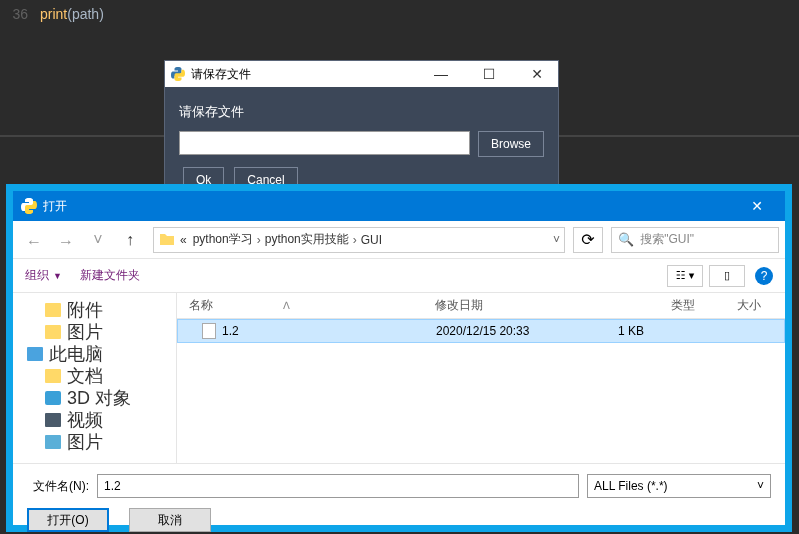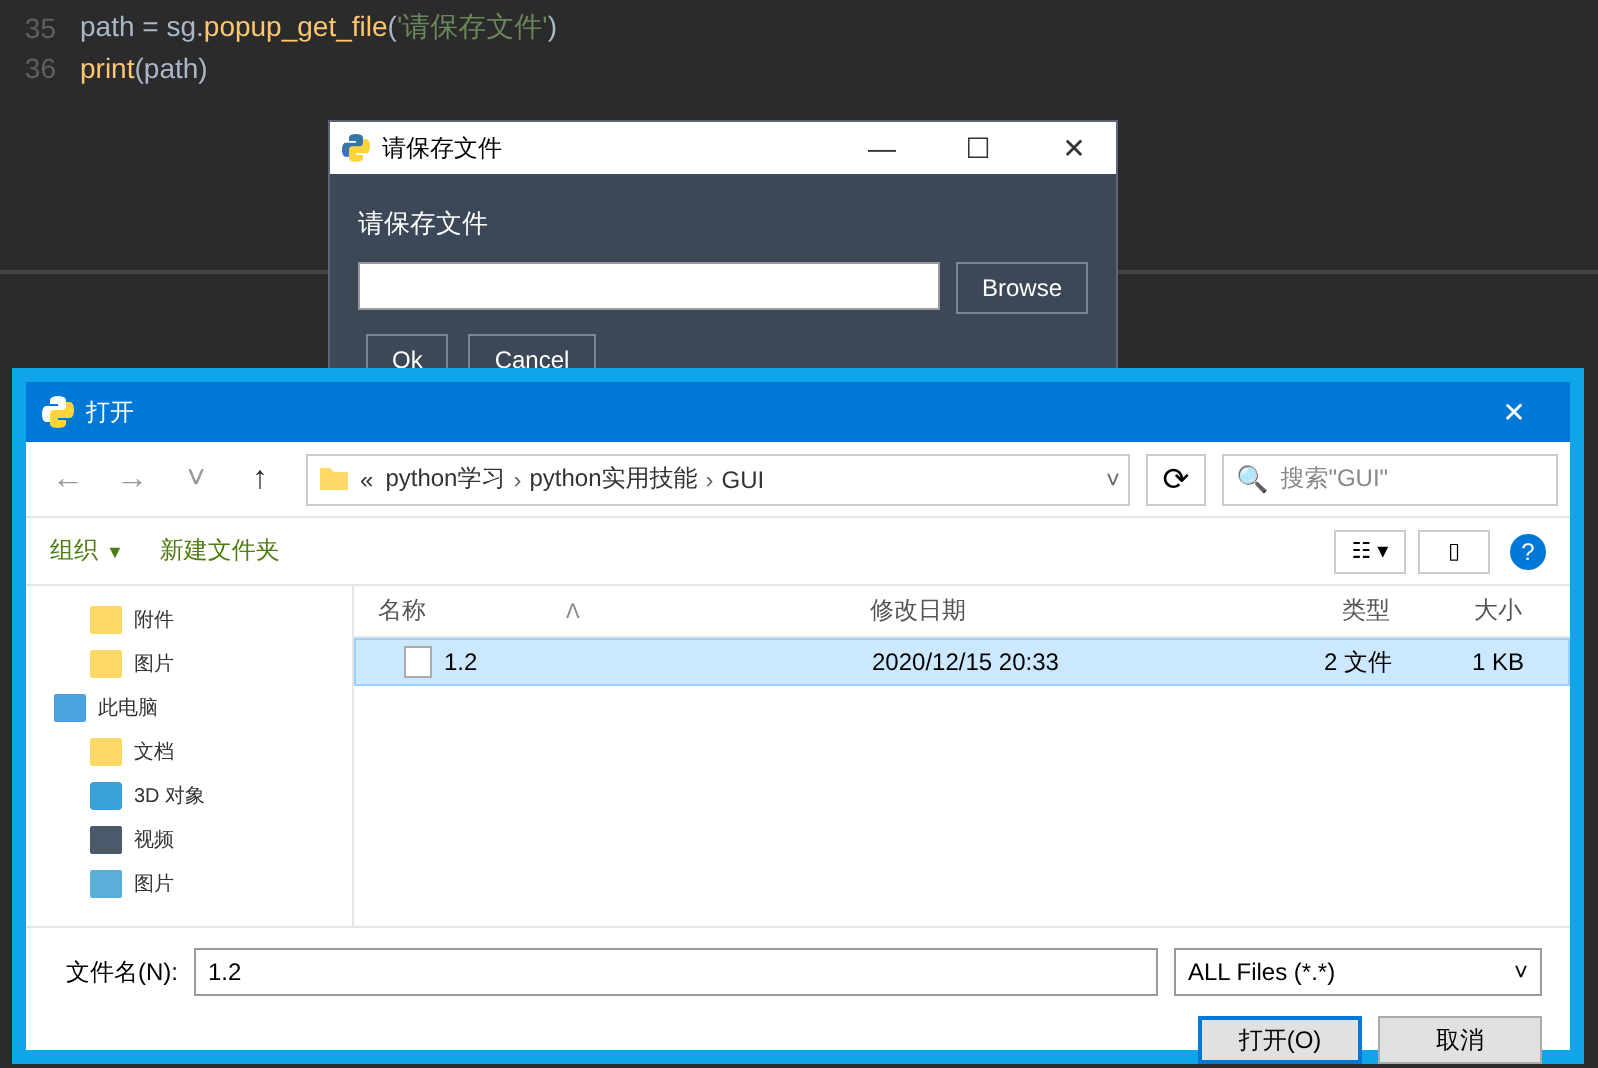--- a/index.html
+++ b/index.html
@@ -92,12 +92,6 @@
 <body>
 
 <div class="code-editor">
-  <div class="code-line">
-    <span class="line-num">35</span>
-    <span class="code">
-      <span class="var">path</span><span> = </span><span class="call">sg</span><span>.</span><span class="func">popup_get_file</span><span>(</span><span class="str">'请保存文件'</span><span>)</span>
-    </span>
-  </div>
   <div class="code-line">
     <span class="line-num">36</span>
     <span class="code">

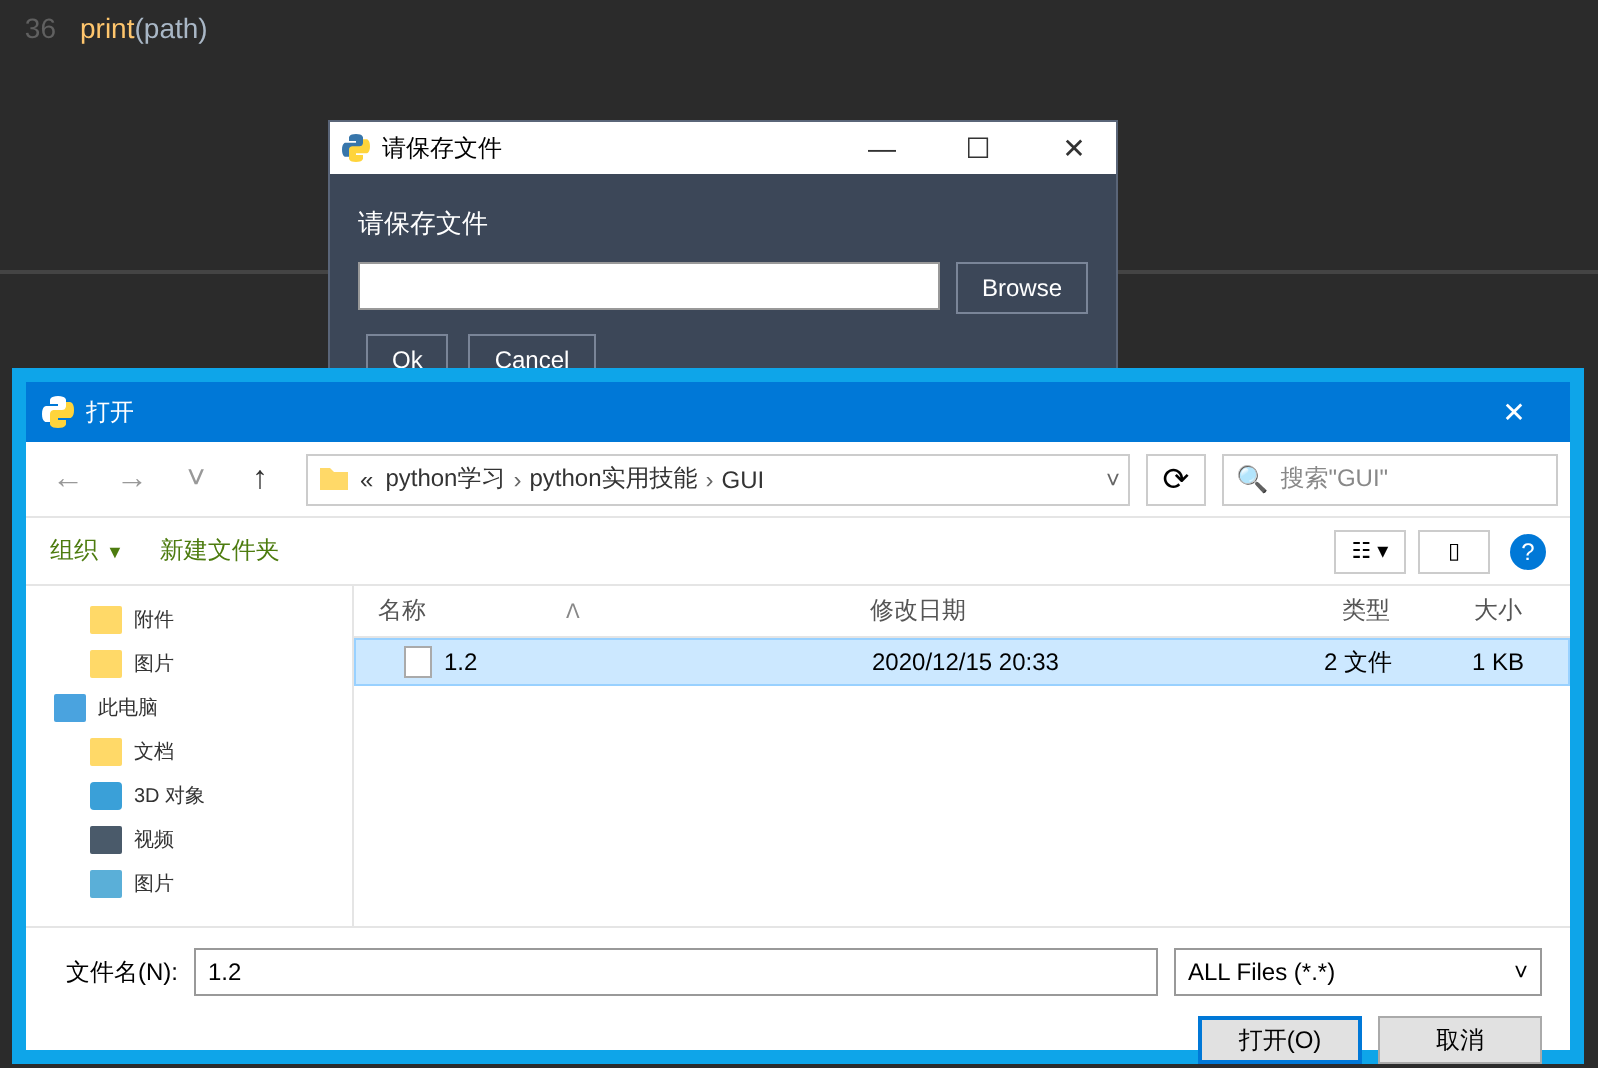--- a/index.html
+++ b/index.html
@@ -49,7 +49,7 @@
     .fd-search-icon { margin-right: 6px; font-size: 13px; }
     
     .fd-toolbar { display: flex; align-items: center; height: 34px; padding: 0 12px; border-bottom: 1px solid #e5e5e5; font-size: 12px; }
-    .fd-tb-item { color: #4d7c0f; cursor: pointer; margin-right: 18px; display: flex; align-items: center; gap: 4px; }
+    .fd-tb-item { color: #701a75; cursor: pointer; margin-right: 18px; display: flex; align-items: center; gap: 4px; }
     .fd-tb-spacer { flex: 1; }
     .fd-tb-view { width: 36px; height: 22px; border: 1px solid #ccc; display: flex; align-items: center; justify-content: center; margin-left: 6px; cursor: pointer; font-size: 11px; }
     .fd-help { width: 18px; height: 18px; background: #0078d7; border-radius: 50%; color: #fff; display: flex; align-items: center; justify-content: center; font-size: 12px; margin-left: 10px; cursor: pointer; }

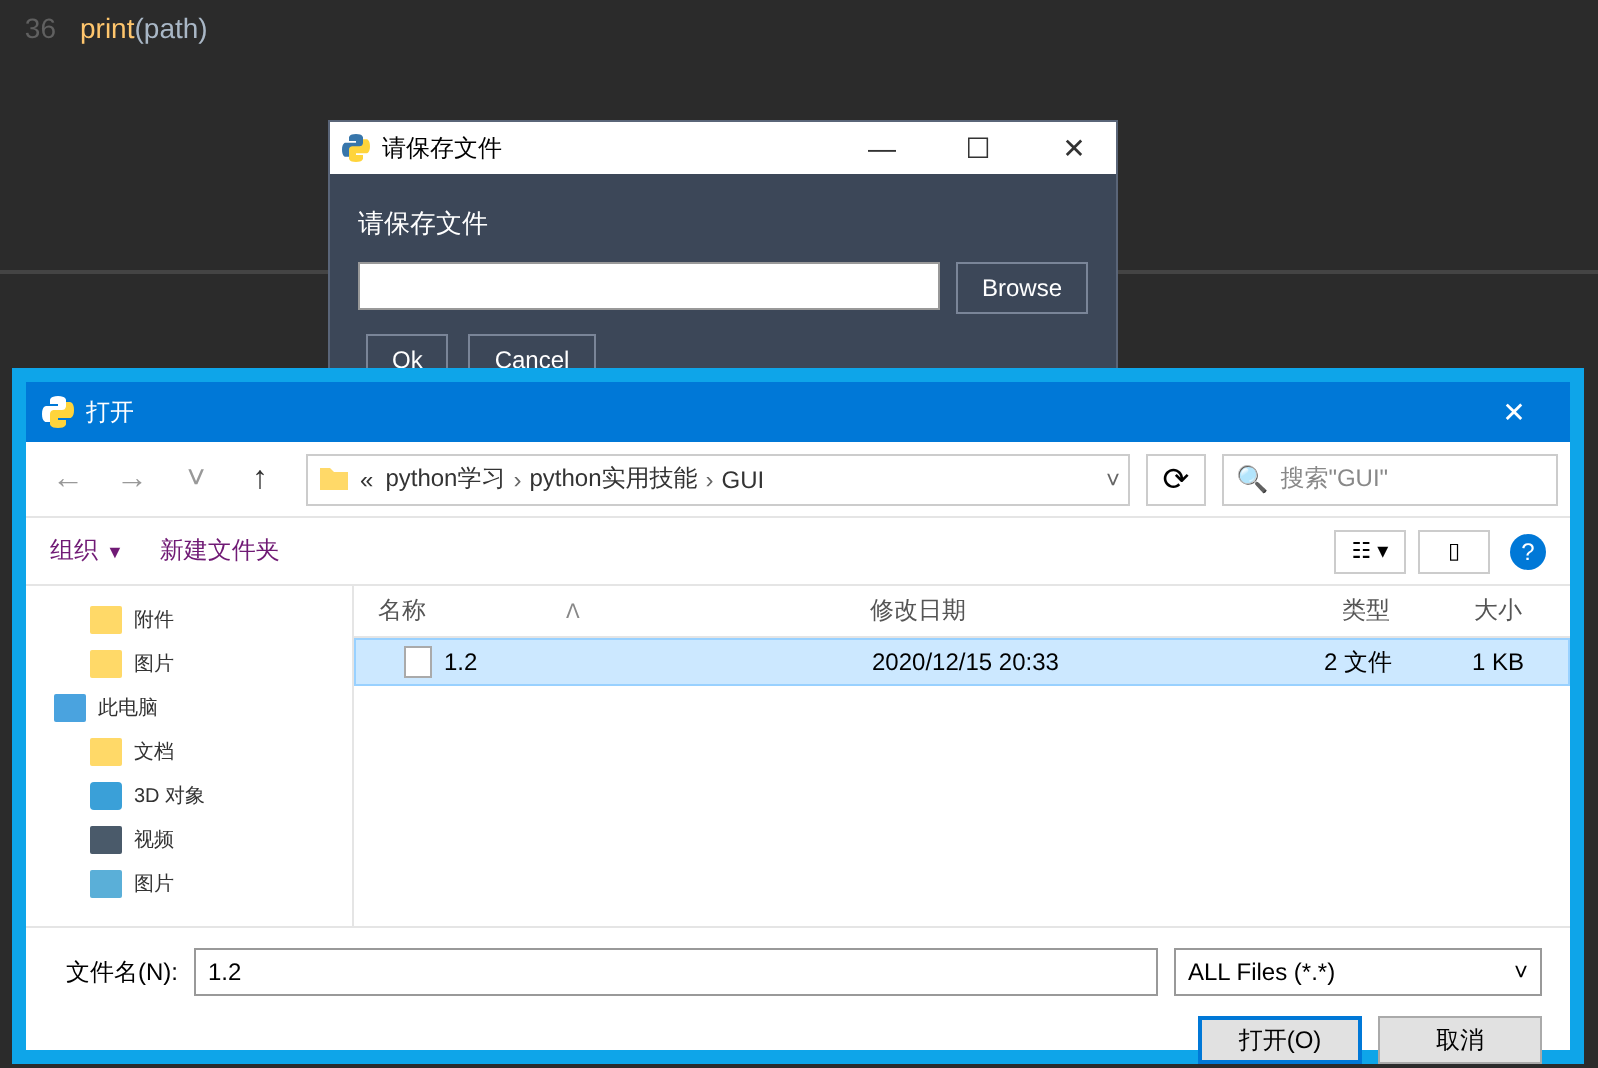--- a/index.html
+++ b/index.html
@@ -56,7 +56,7 @@
     
     .fd-content { display: flex; height: 170px; }
     .fd-sidebar { width: 164px; border-right: 1px solid #e5e5e5; padding: 6px 0; overflow: hidden; }
-    .fd-sb-item { display: flex; align-items: center; height: 22px; padding: 0 10px 0 30px; font-size: 10px; color: #333; cursor: pointer; text-align: right; }
+    .fd-sb-item { display: flex; align-items: center; height: 22px; padding: 0 10px 0 30px; font-size: 18px; color: #333; cursor: pointer; text-align: right; }
     .fd-sb-item.l1 { padding-left: 14px; }
     .fd-sb-item.l2 { padding-left: 32px; }
     .fd-sb-icon { width: 16px; height: 14px; margin-right: 6px; }

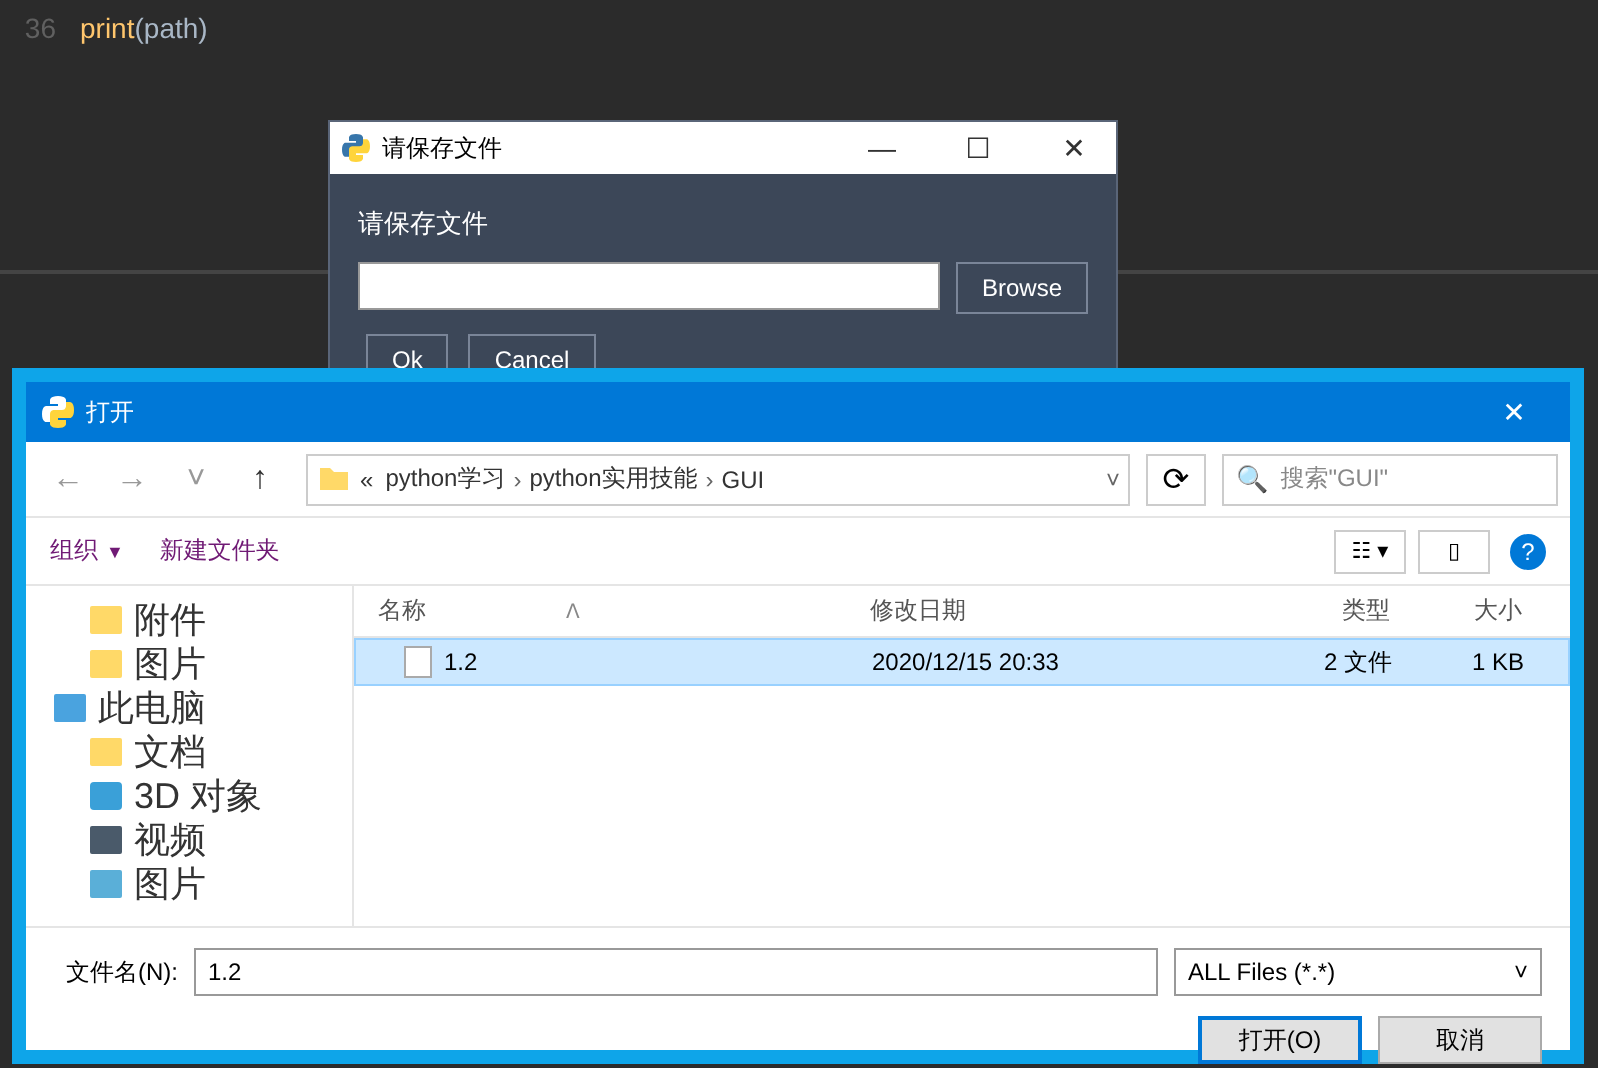--- a/index.html
+++ b/index.html
@@ -222,7 +222,6 @@
               <span>1.2</span>
             </div>
             <div class="fd-col-date">2020/12/15 20:33</div>
-            <div class="fd-col-type">2 文件</div>
             <div class="fd-col-size">1 KB</div>
           </div>
         </div>

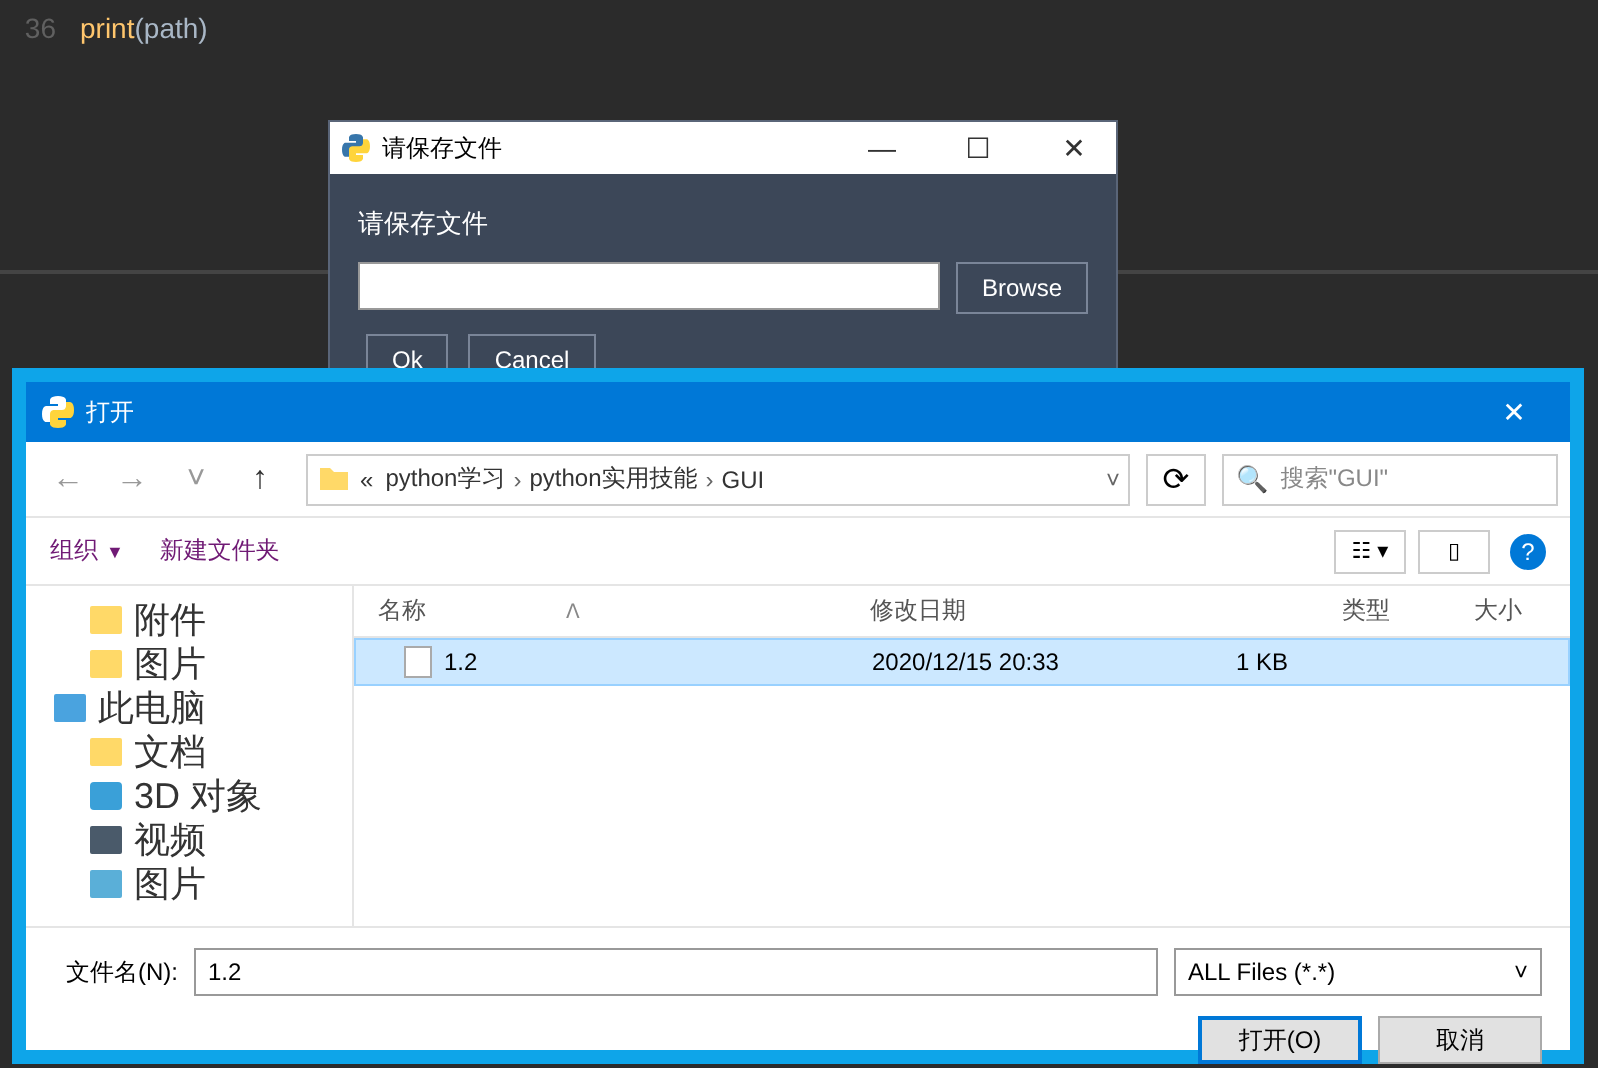--- a/index.html
+++ b/index.html
@@ -82,7 +82,7 @@
     .fd-fn-label { width: 62px; font-size: 12px; text-align: right; }
     .fd-fn-input { flex: 1; height: 24px; border: 1px solid #999; padding: 0 6px; font-size: 12px; }
     .fd-filter { width: 184px; height: 24px; border: 1px solid #999; padding: 0 6px; font-size: 12px; display: flex; align-items: center; justify-content: space-between; }
-    .fd-btn-row { display: flex; justify-content: flex-end; gap: 8px; }
+    .fd-btn-row { display: flex; gap: 20px; }
     .fd-btn { width: 82px; height: 24px; border: 1px solid #aaa; background: #e1e1e1; font-size: 12px; cursor: pointer; }
     .fd-btn.primary { border: 2px solid #0078d7; }
     

